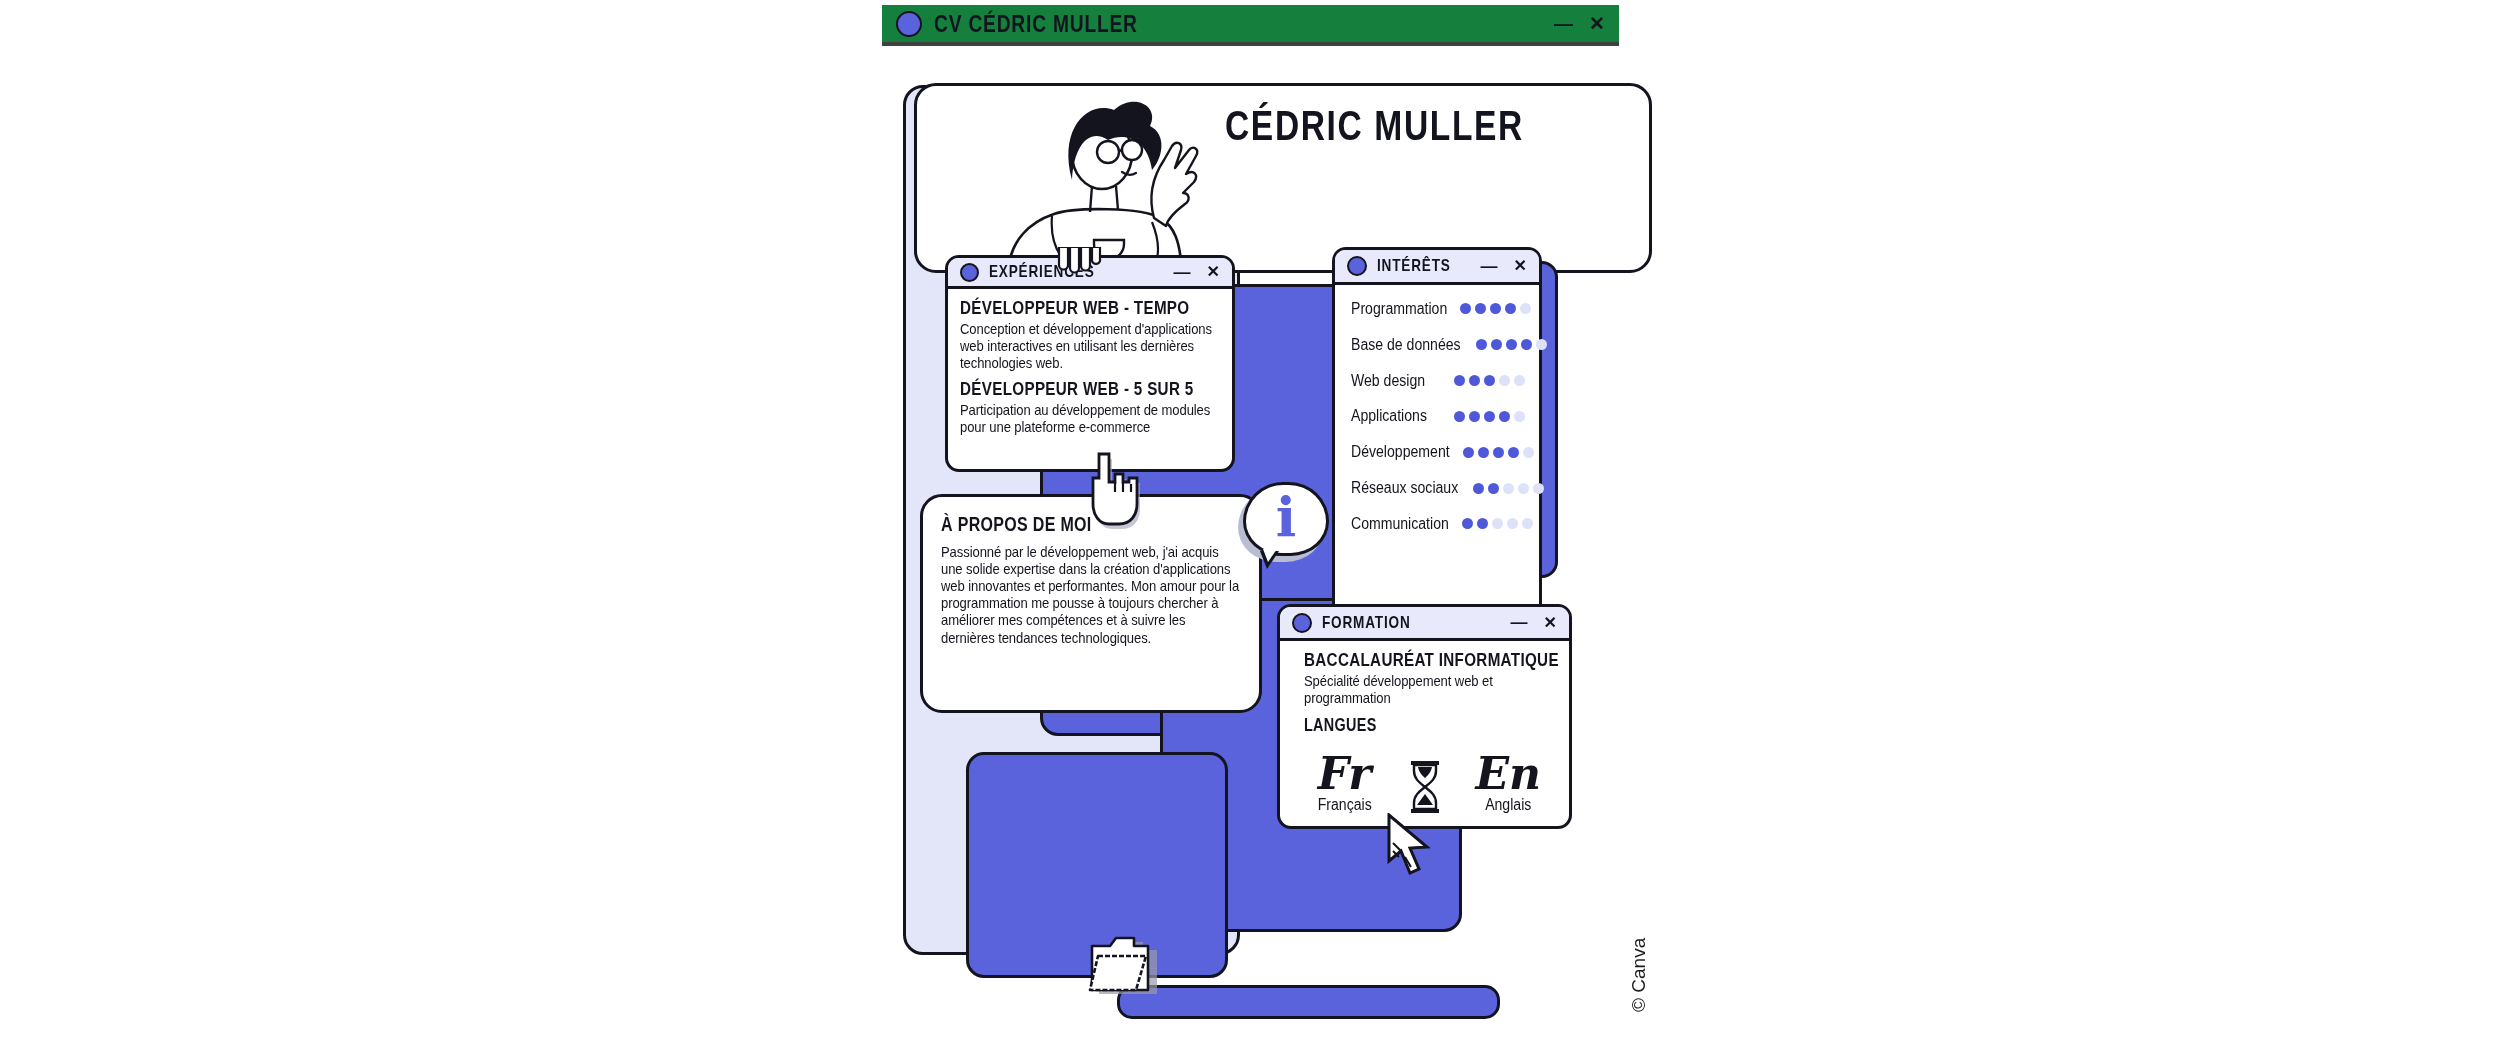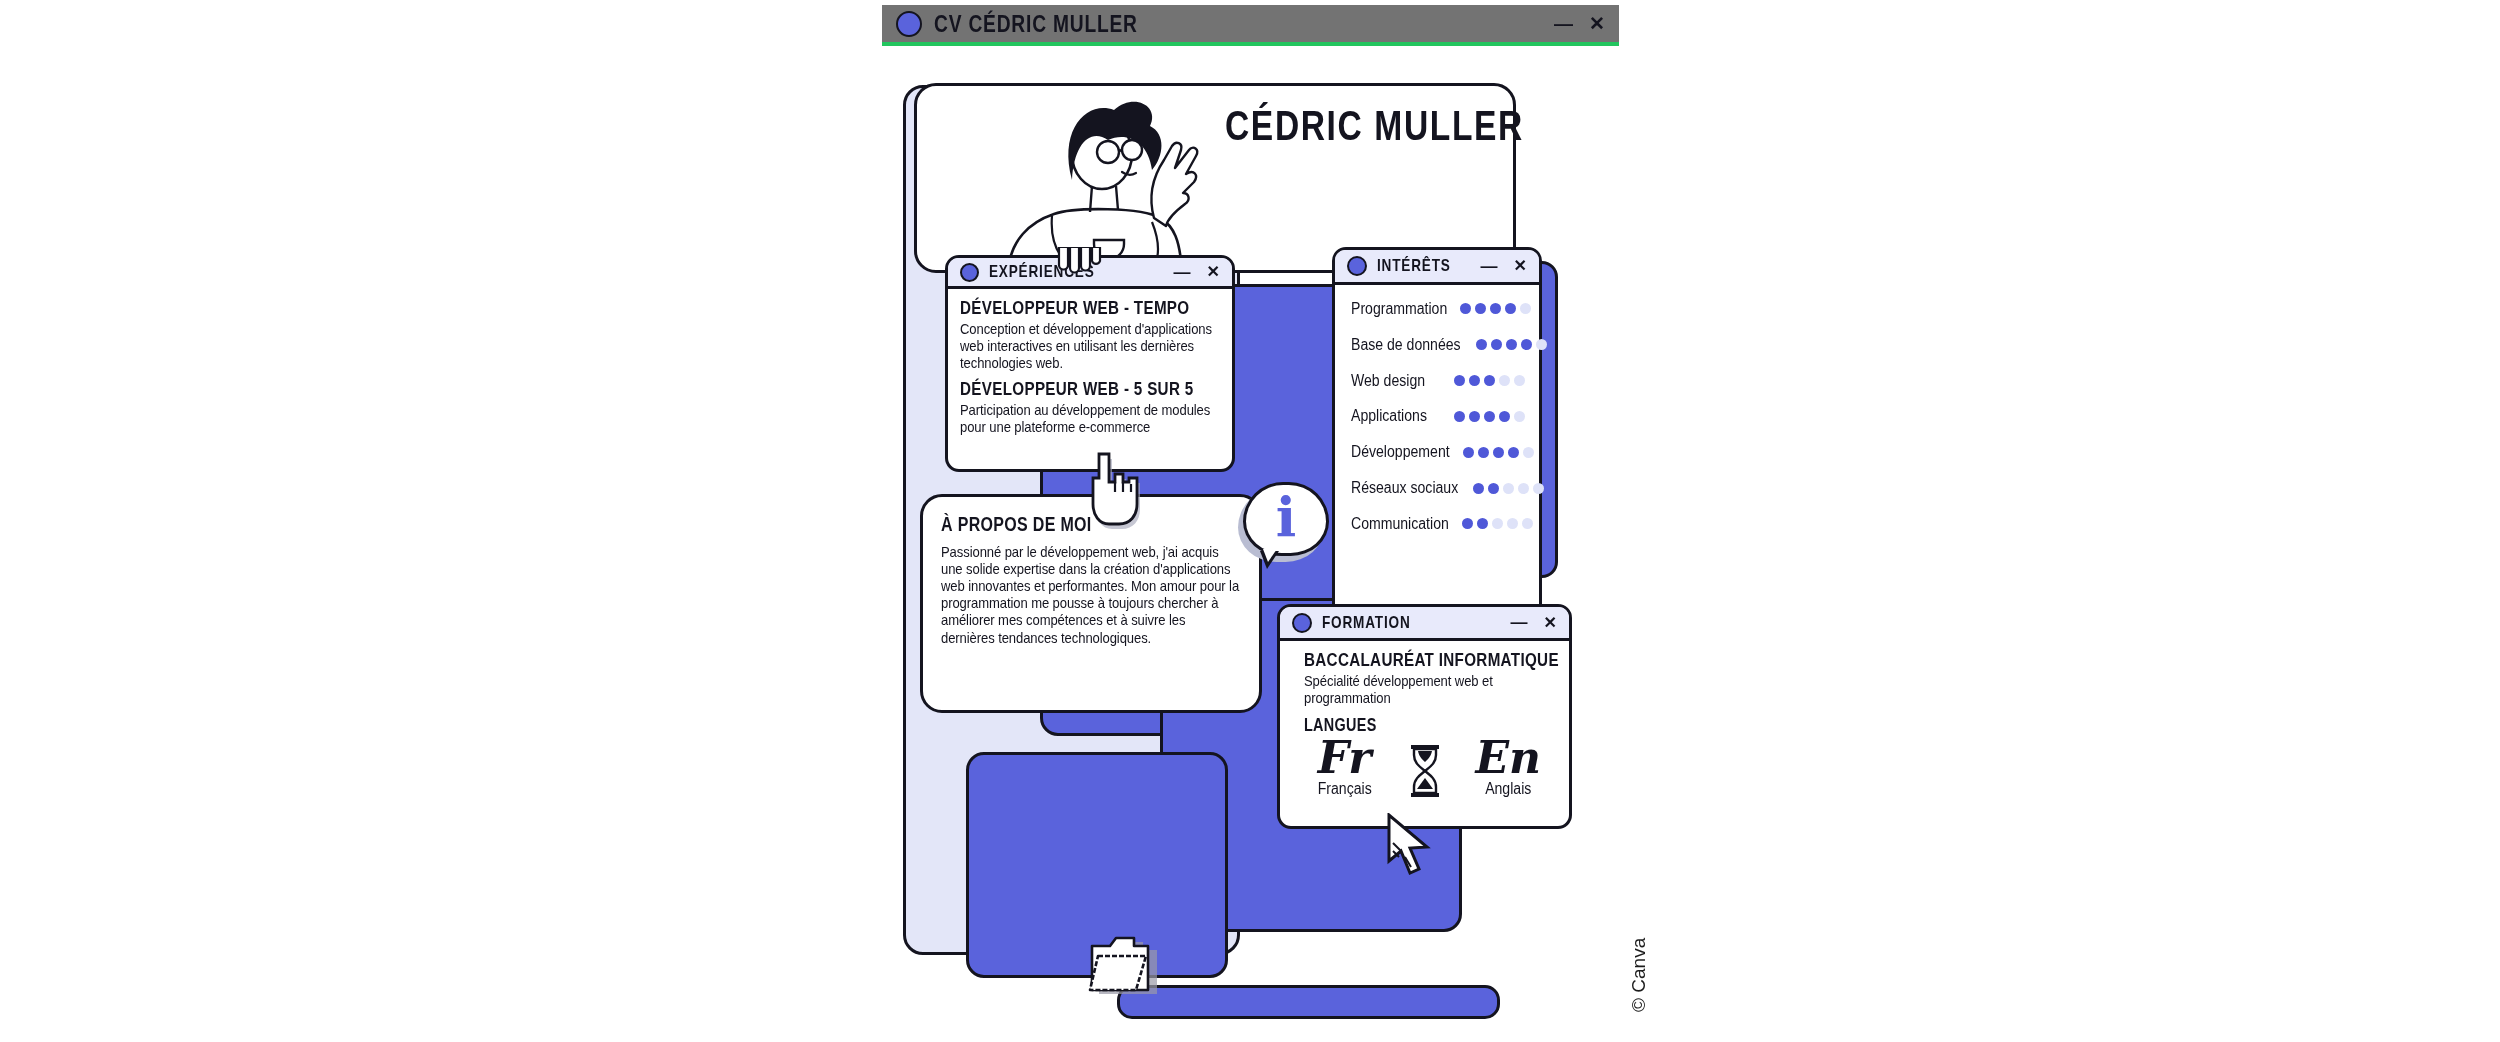--- a/index.html
+++ b/index.html
@@ -22,8 +22,8 @@
      letter-spacing:-0.1px;}
   .condS{display:inline-block;transform:scaleX(0.88);transform-origin:0 50%;white-space:nowrap;}
   
-  .topbar{position:absolute;left:882px;top:5px;width:737px;height:41px;background:#737373;
-          border-bottom:4px solid #22c55e;display:flex;align-items:center;gap:12px;
+  .topbar{position:absolute;left:882px;top:5px;width:737px;height:41px;background:#15803d;
+          border-bottom:4px solid #404040;display:flex;align-items:center;gap:12px;
           padding:0 14px;box-sizing:border-box;}
   .topbar .wtitle{font-size:24px;}
   .panel{position:absolute;left:903px;top:85px;width:337px;height:870px;background:#e3e6f8;

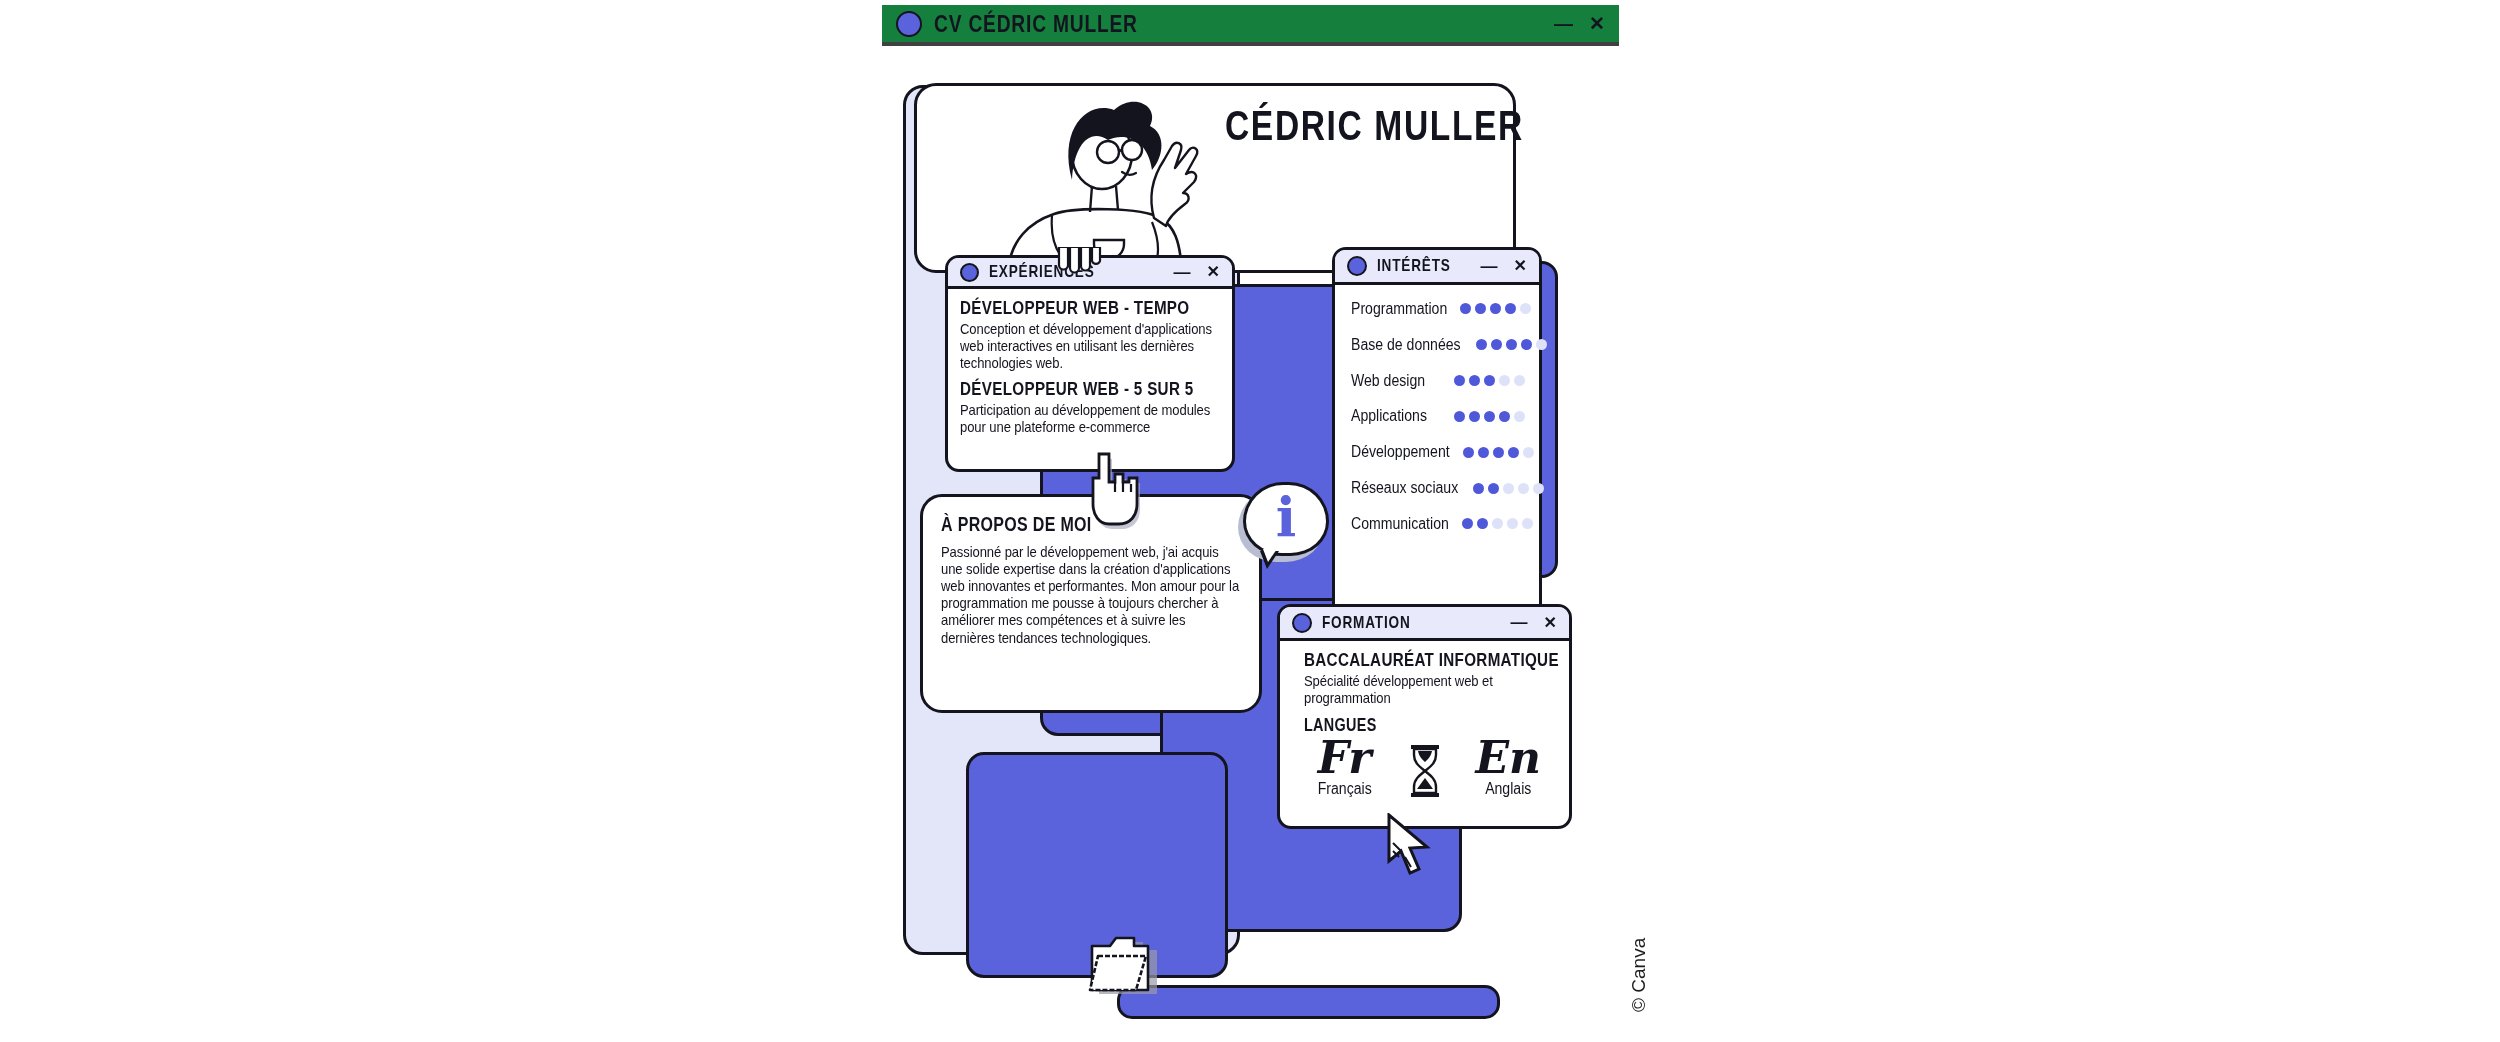--- a/index.html
+++ b/index.html
@@ -79,7 +79,7 @@
   <div class="bluerect" style="left:1040px;top:284px;width:420px;height:452px;border-radius:18px;"></div>
   <div class="bluerect" style="left:1160px;top:598px;width:302px;height:334px;border-radius:18px;"></div>
 
-  <div class="win" style="left:914px;top:83px;width:602px;height:190px;border-radius:22px;">
+  <div class="win" style="left:914px;top:83px;width:738px;height:190px;border-radius:22px;">
     <div style="position:absolute;left:308px;top:16px;">
       <span class="name">CÉDRIC MULLER</span>
     </div>

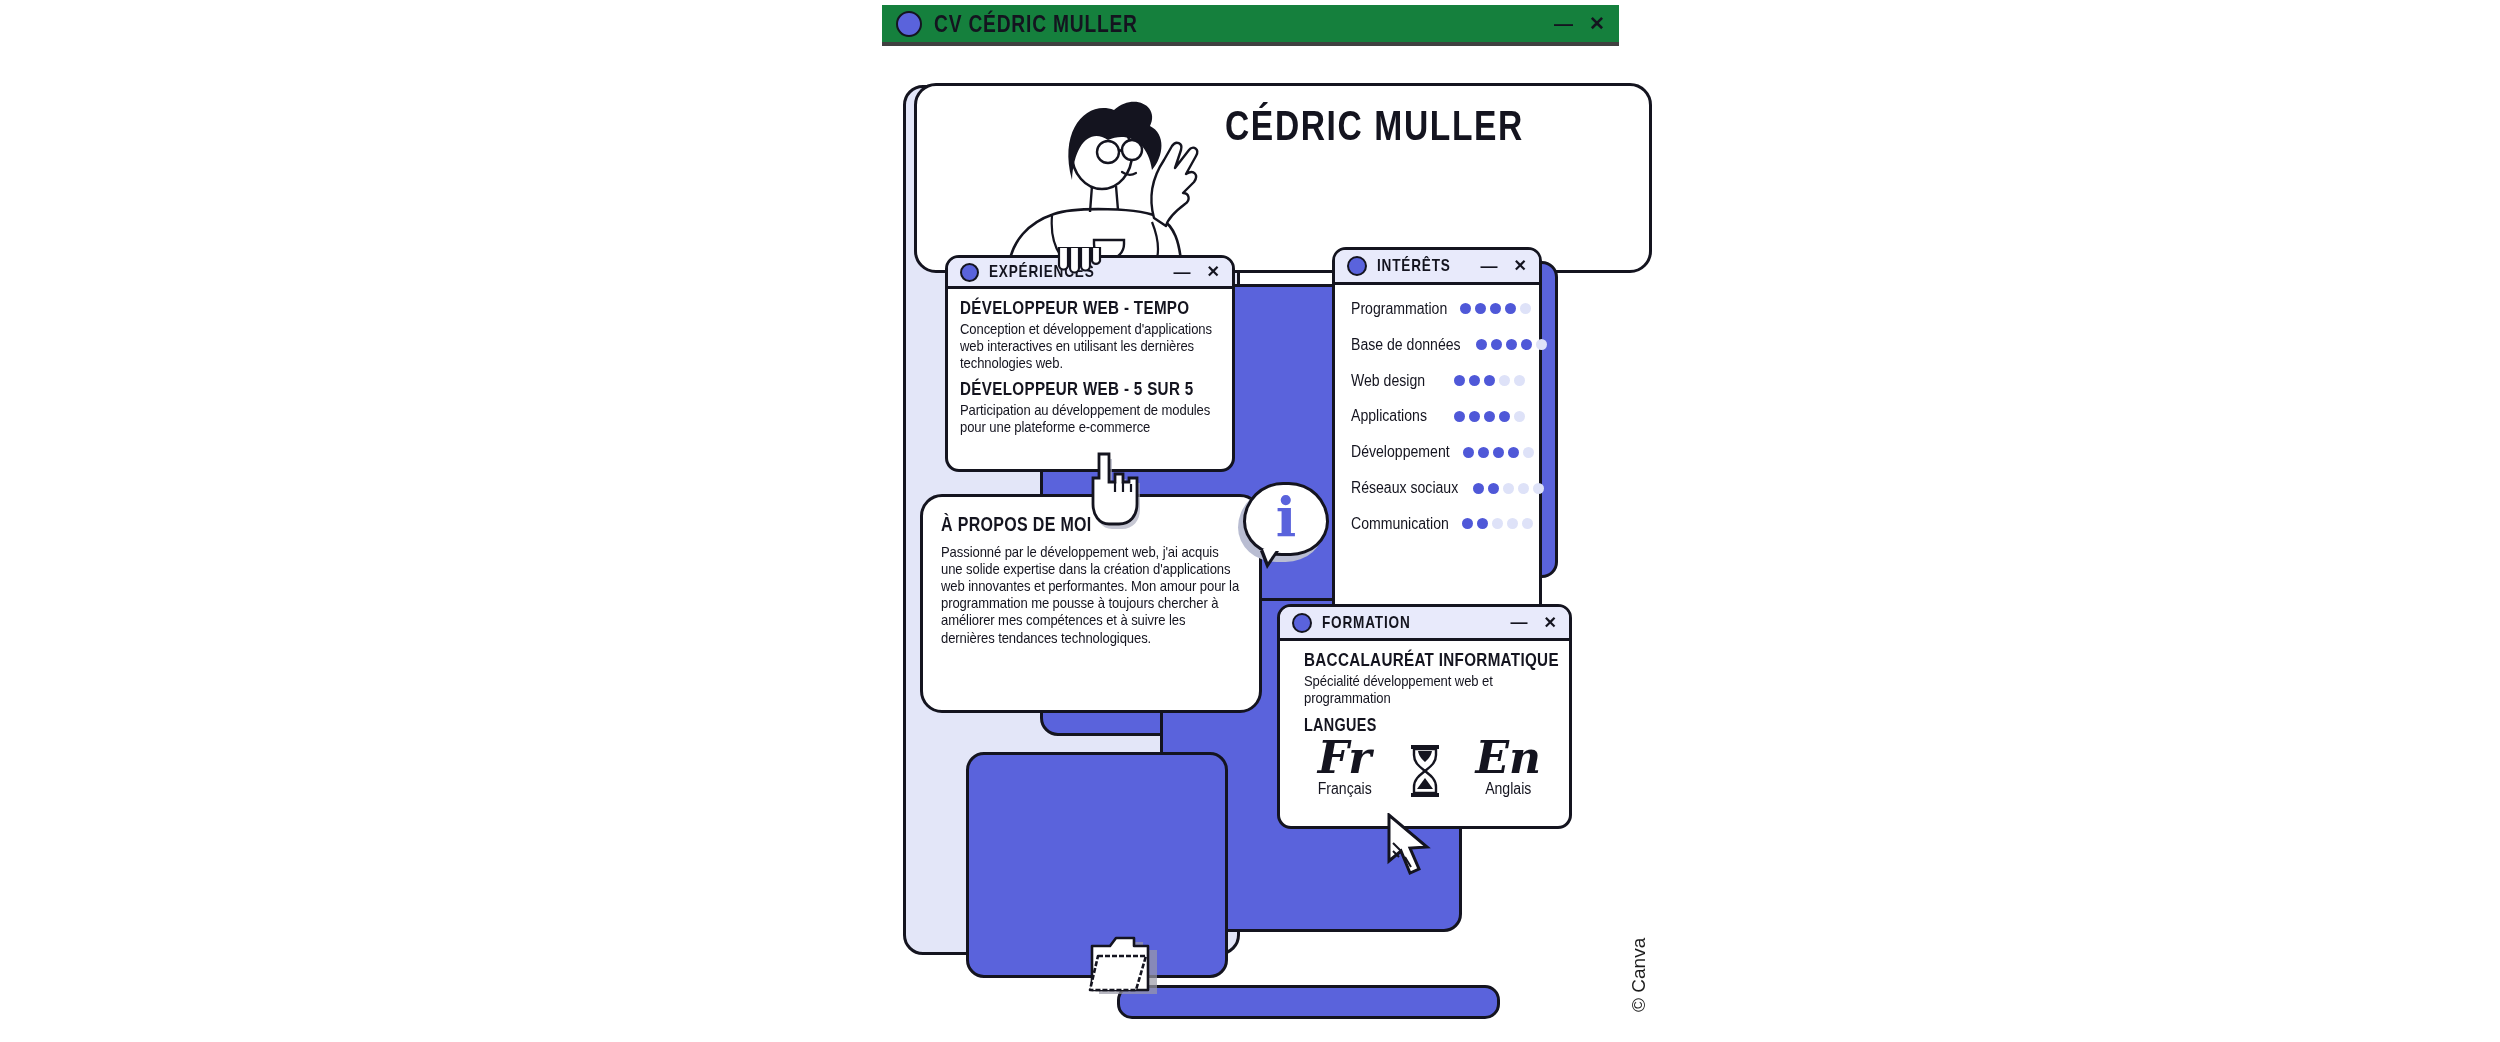--- a/index.html
+++ b/index.html
@@ -230,7 +230,7 @@
       <span class="h">BACCALAURÉAT INFORMATIQUE</span>
       <div class="p" style="margin:2px 0 8px 0;">Spécialité développement web et programmation</div>
       <span class="h" style="font-size:18px;">LANGUES</span>
-      <div style="display:flex;align-items:flex-end;justify-content:space-between;padding:0 14px 0 10px;margin-top:0;">
+      <div style="display:flex;align-items:flex-end;justify-content:space-between;padding:0 14px 0 10px;margin-top:16px;">
         <div class="lang-col">
           <span class="lang-abbr">Fr</span>
           <span class="lang-label">Français</span>

